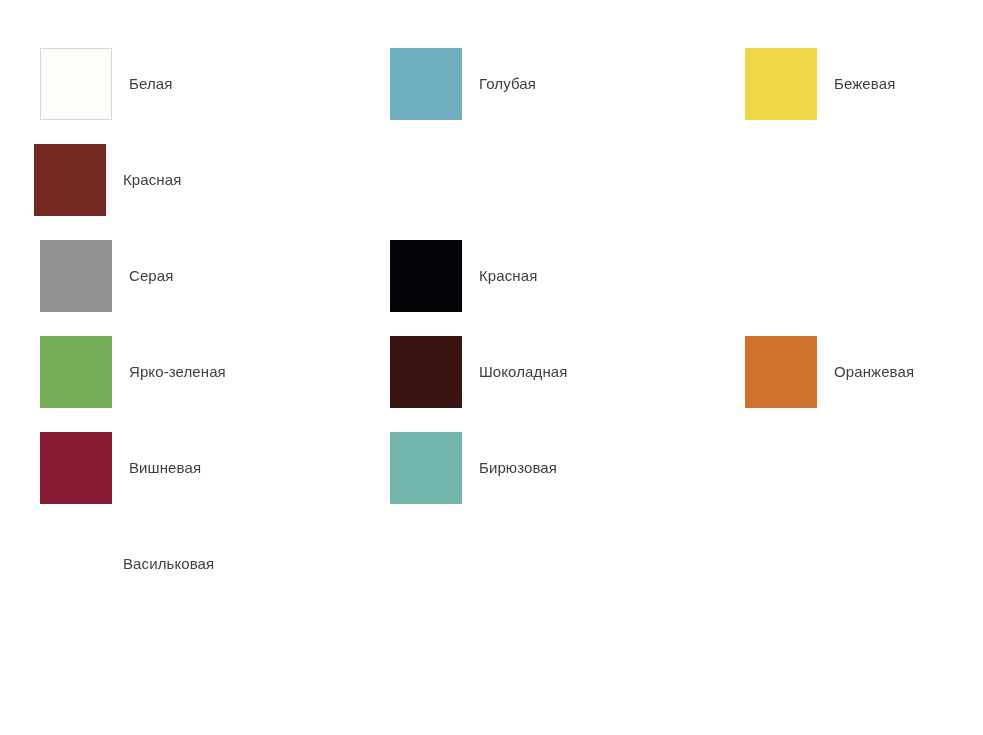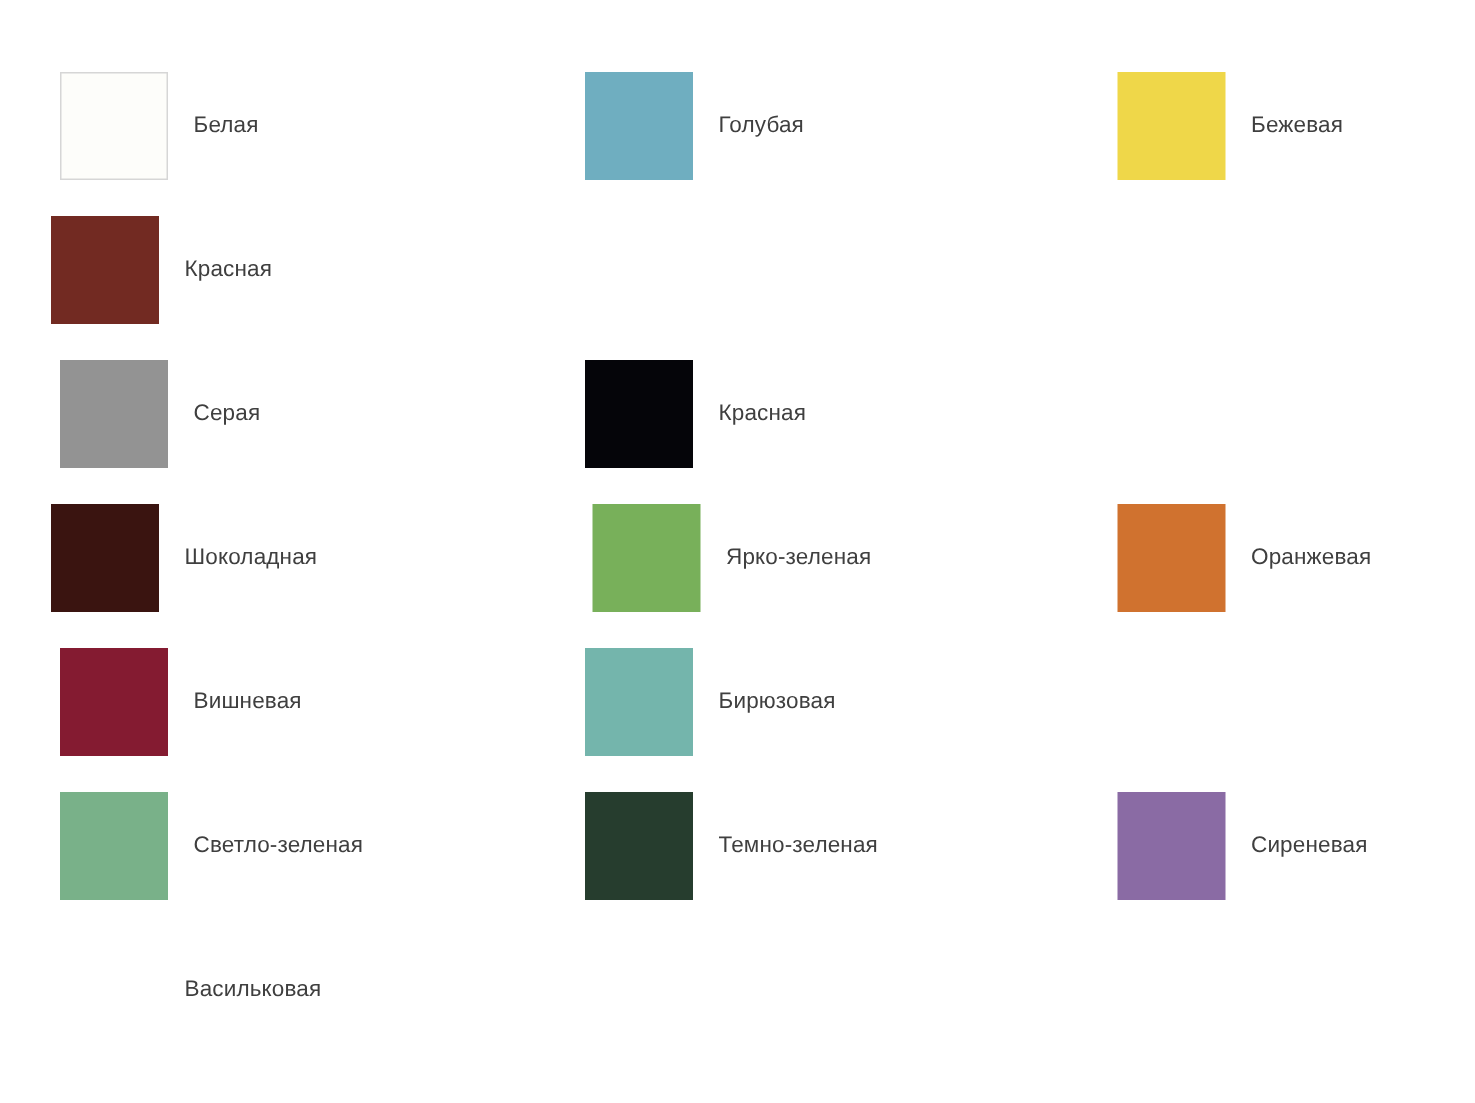--- a/index.html
+++ b/index.html
@@ -102,13 +102,13 @@
       </div>
     </div>
     <div class="palette-row">
+      <div class="swatch-cell col-0">
+        <div class="swatch-chip" style="background-color: rgb(120, 176, 90);"></div>
+        <span class="swatch-label">Ярко-зеленая</span>
+      </div>
       <div class="swatch-cell col-1">
         <div class="swatch-chip" style="background-color: rgb(58, 20, 16);"></div>
         <span class="swatch-label">Шоколадная</span>
-      </div>
-      <div class="swatch-cell col-0">
-        <div class="swatch-chip" style="background-color: rgb(120, 176, 90);"></div>
-        <span class="swatch-label">Ярко-зеленая</span>
       </div>
       <div class="swatch-cell col-2">
         <div class="swatch-chip" style="background-color: rgb(208, 114, 47);"></div>

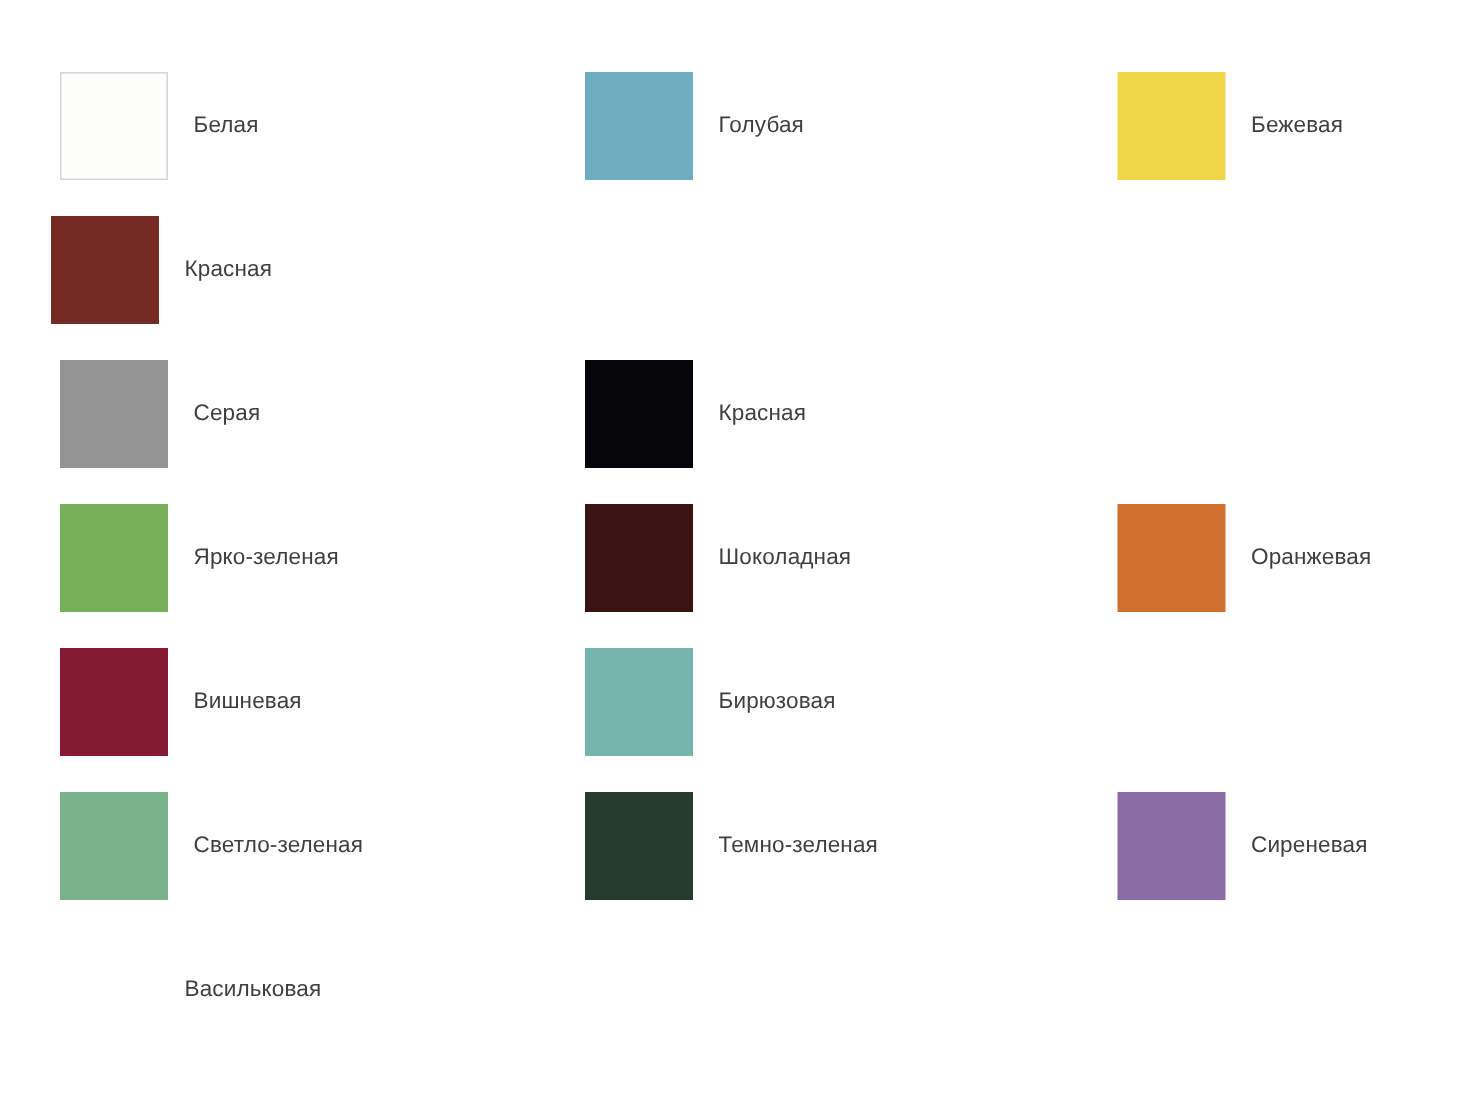--- a/index.html
+++ b/index.html
@@ -126,20 +126,6 @@
       </div>
     </div>
     <div class="palette-row">
-      <div class="swatch-cell col-0">
-        <div class="swatch-chip" style="background-color: rgb(121, 177, 137);"></div>
-        <span class="swatch-label">Светло-зеленая</span>
-      </div>
-      <div class="swatch-cell col-1">
-        <div class="swatch-chip" style="background-color: rgb(38, 61, 46);"></div>
-        <span class="swatch-label">Темно-зеленая</span>
-      </div>
-      <div class="swatch-cell col-2">
-        <div class="swatch-chip" style="background-color: rgb(138, 107, 164);"></div>
-        <span class="swatch-label">Сиреневая</span>
-      </div>
-    </div>
-    <div class="palette-row">
       <div class="swatch-cell col-1">
         <div class="swatch-chip"></div>
         <span class="swatch-label">Васильковая</span>

